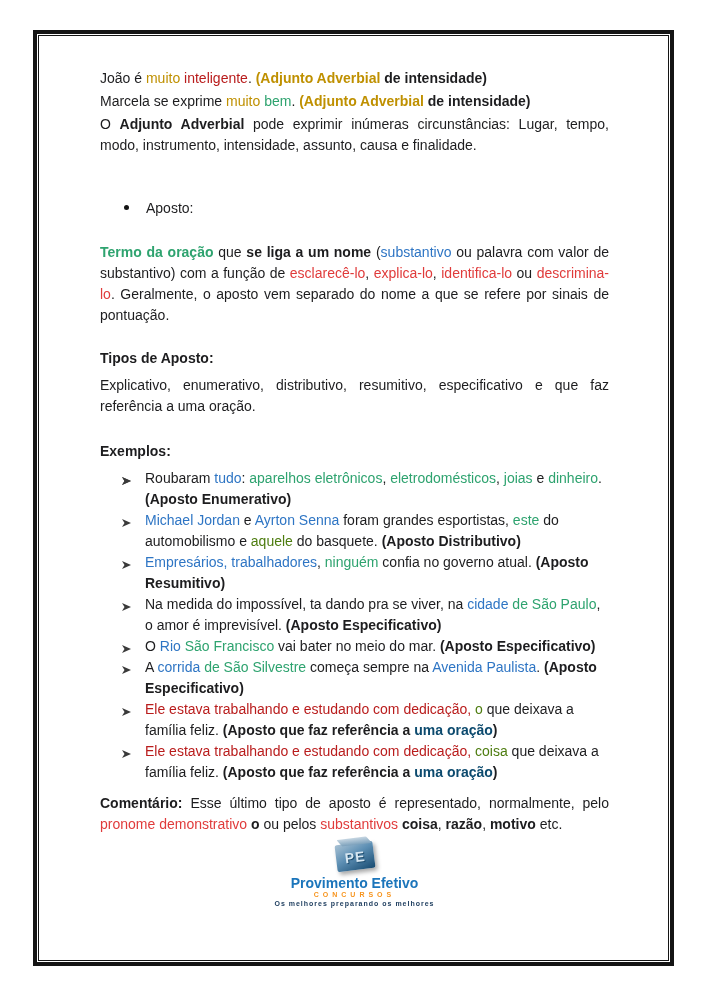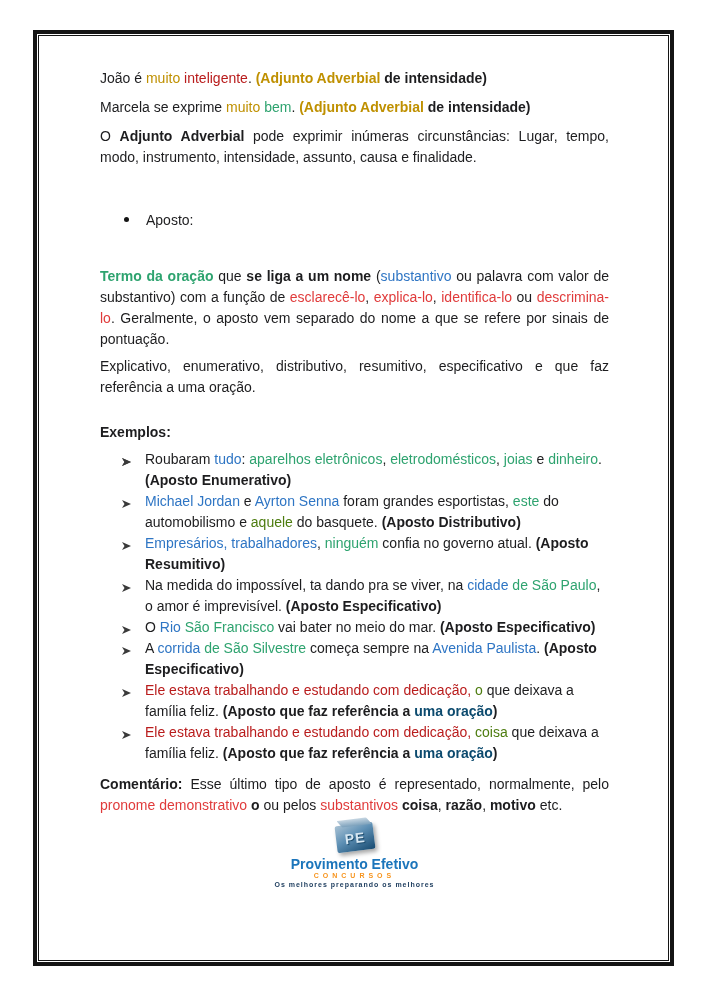--- a/index.html
+++ b/index.html
@@ -11,7 +11,7 @@
   .content{position:absolute;left:38px;top:36px;width:631px;height:924px;
            box-sizing:border-box;padding:32px 60px 0 62px;overflow:hidden;}
   .para{margin:0;font-size:14px;line-height:21px;text-align:justify;}
-  .gap-s{margin-top:8px;}
+  .gap-s{margin-top:2px;}
   .bullet-row{margin-top:44px;display:flex;align-items:baseline;padding-left:24px;}
   .dot{width:5px;height:5px;border-radius:50%;background:#141414;flex:0 0 auto;
        margin-right:17px;position:relative;top:-3px;}

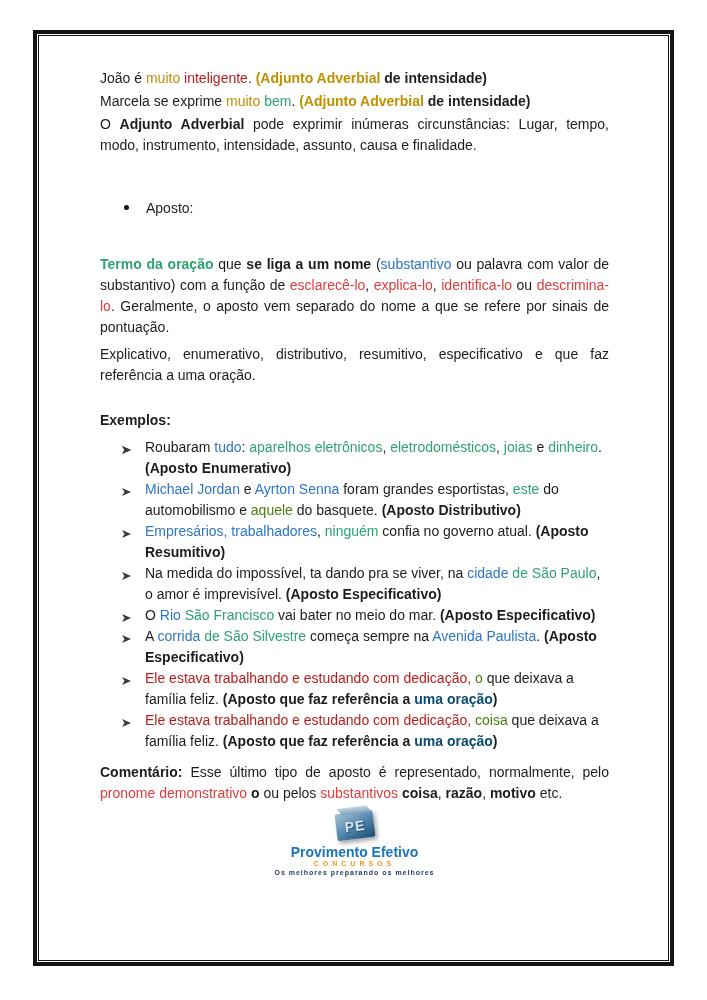--- a/index.html
+++ b/index.html
@@ -16,7 +16,7 @@
   .dot{width:5px;height:5px;border-radius:50%;background:#141414;flex:0 0 auto;
        margin-right:17px;position:relative;top:-3px;}
   .bullet-label{font-weight:normal;font-size:14px;}
-  .def{margin-top:38px;}
+  .def{margin-top:26px;}
   h3{margin:22px 0 0 0;font-size:14px;line-height:21px;font-weight:bold;color:#1d1d1f;}
   .tipos-p{margin-top:6px;}
   h3.exh{margin-top:24px;}

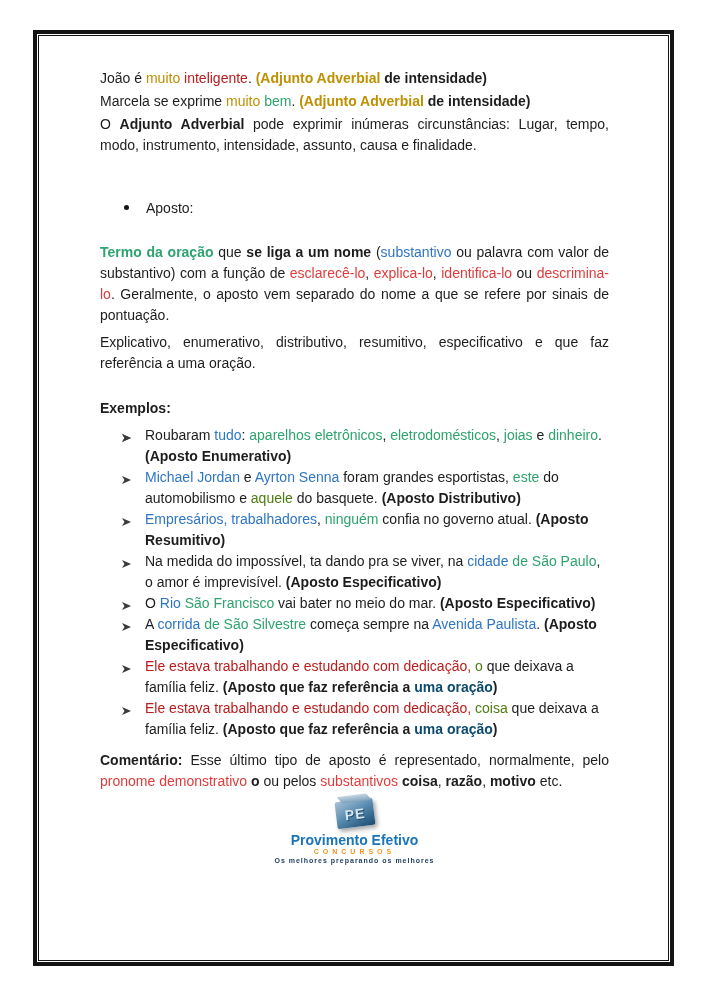--- a/index.html
+++ b/index.html
@@ -72,6 +72,7 @@
 
   <p class="para def"><span class="greenb">Termo da oração</span><span class="k"> que </span><span class="b">se liga a um nome</span><span class="k"> (</span><span class="blue">substantivo</span><span class="k"> ou palavra com valor de substantivo) com a função de </span><span class="red">esclarecê-lo</span><span class="k">, </span><span class="red">explica-lo</span><span class="k">, </span><span class="red">identifica-lo</span><span class="k"> ou </span><span class="red">descrimina-lo</span><span class="k">. Geralmente, o aposto vem separado do nome a que se refere por sinais de pontuação.</span></p>
 
+  <h3>Tipos de Aposto:</h3>
   <p class="para tipos-p"><span class="k">Explicativo, enumerativo, distributivo, resumitivo, especificativo e que faz referência a uma oração.</span></p>
 
   <h3 class="exh">Exemplos:</h3>

